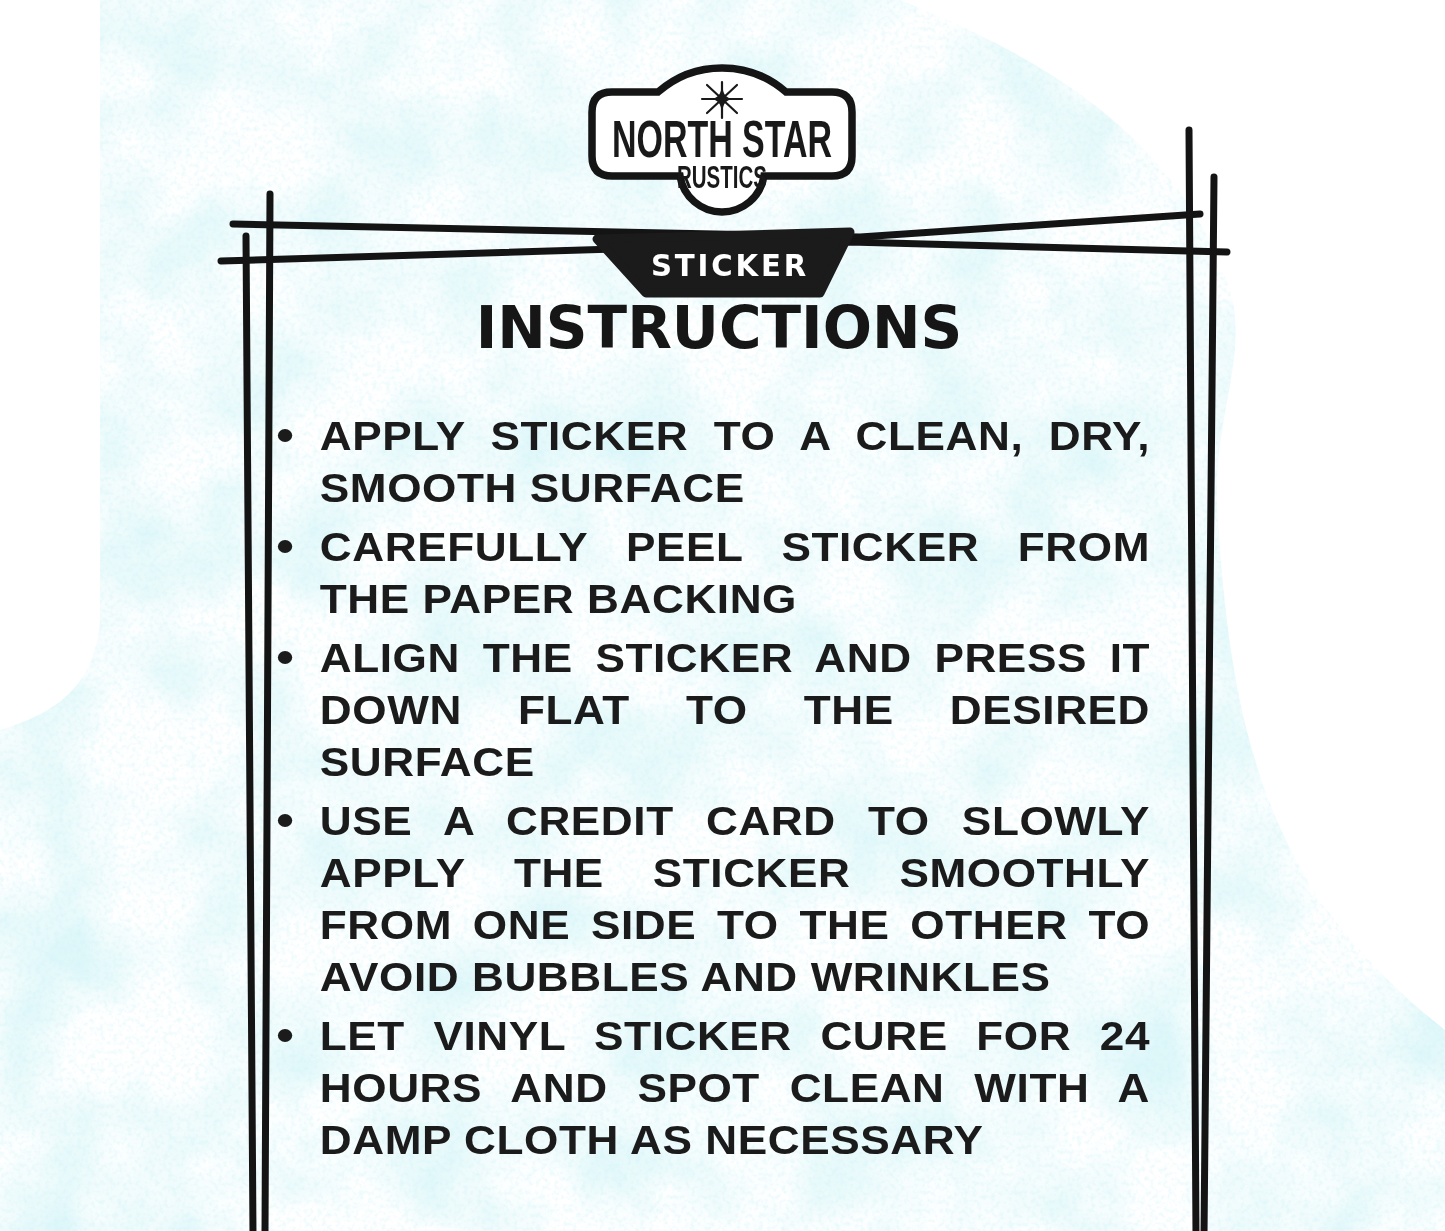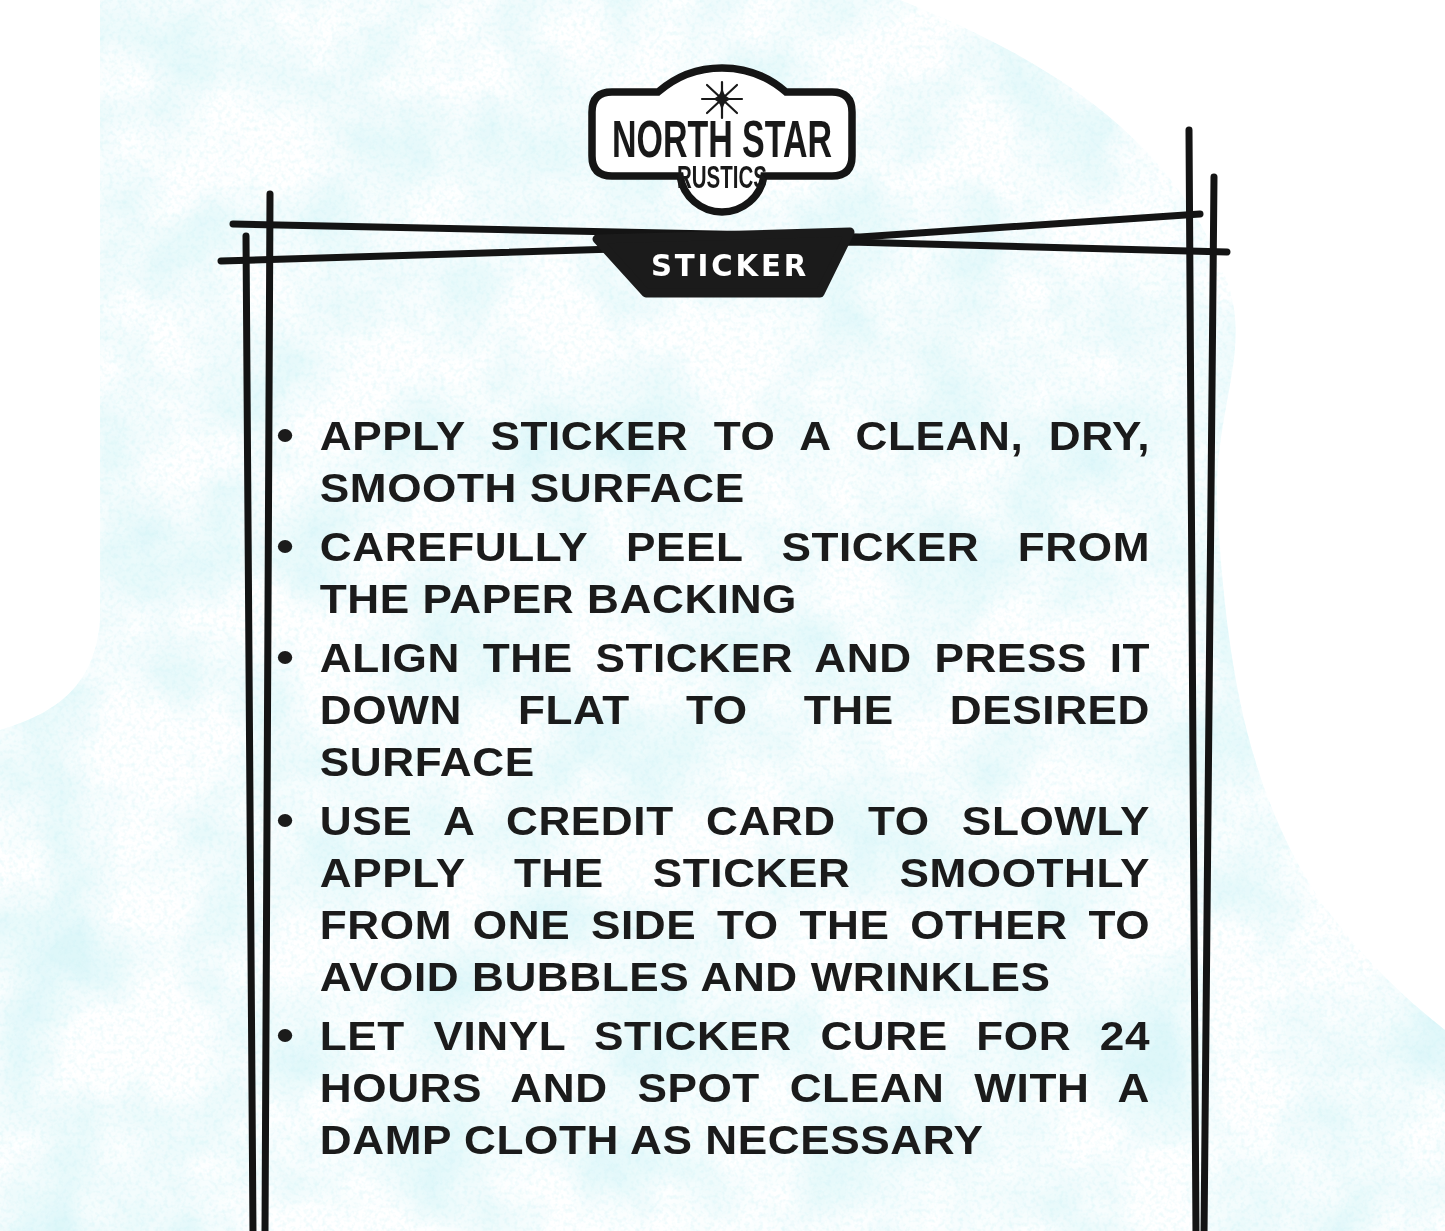--- a/index.html
+++ b/index.html
@@ -91,6 +91,7 @@
     </g>
   </svg>
 
+  <div class="page-title">INSTRUCTIONS</div>
 
   <ul class="ilist">
     <li>

